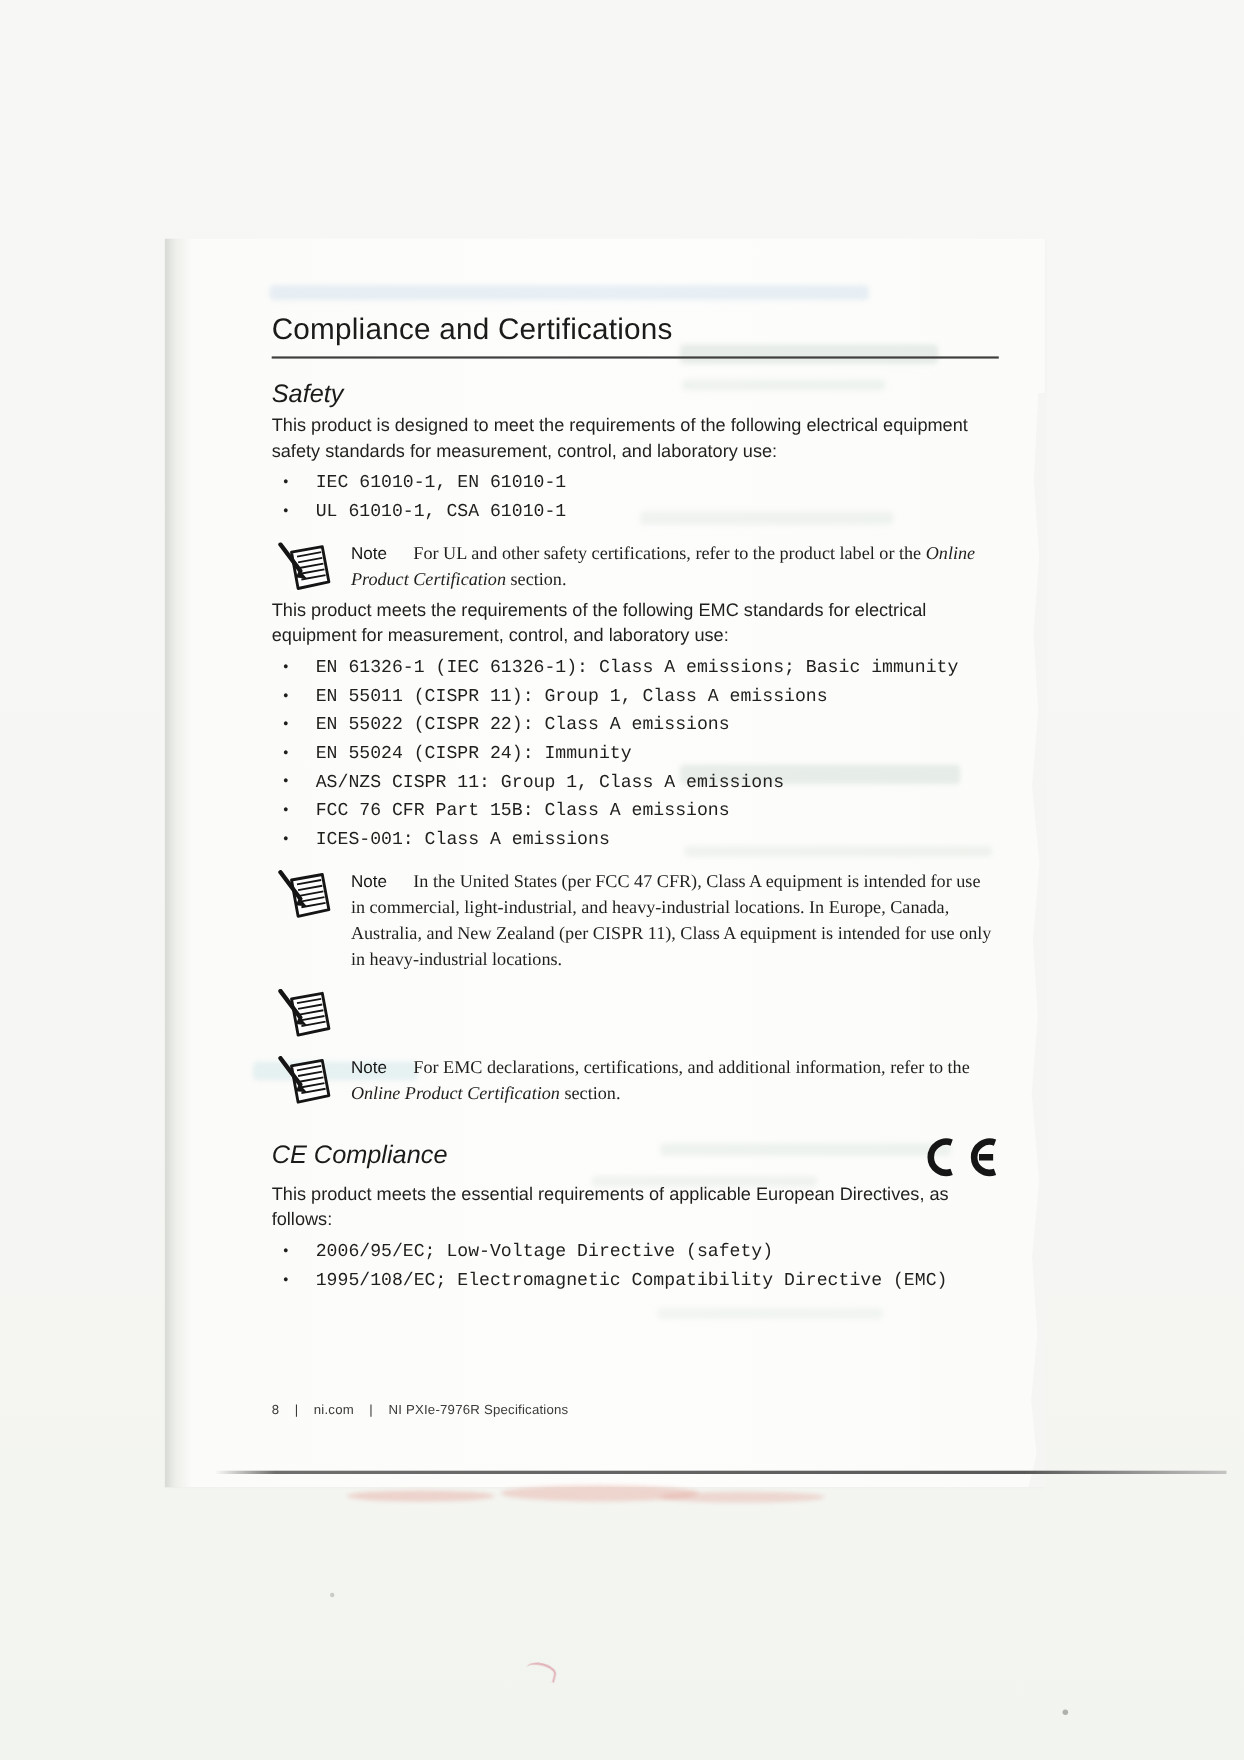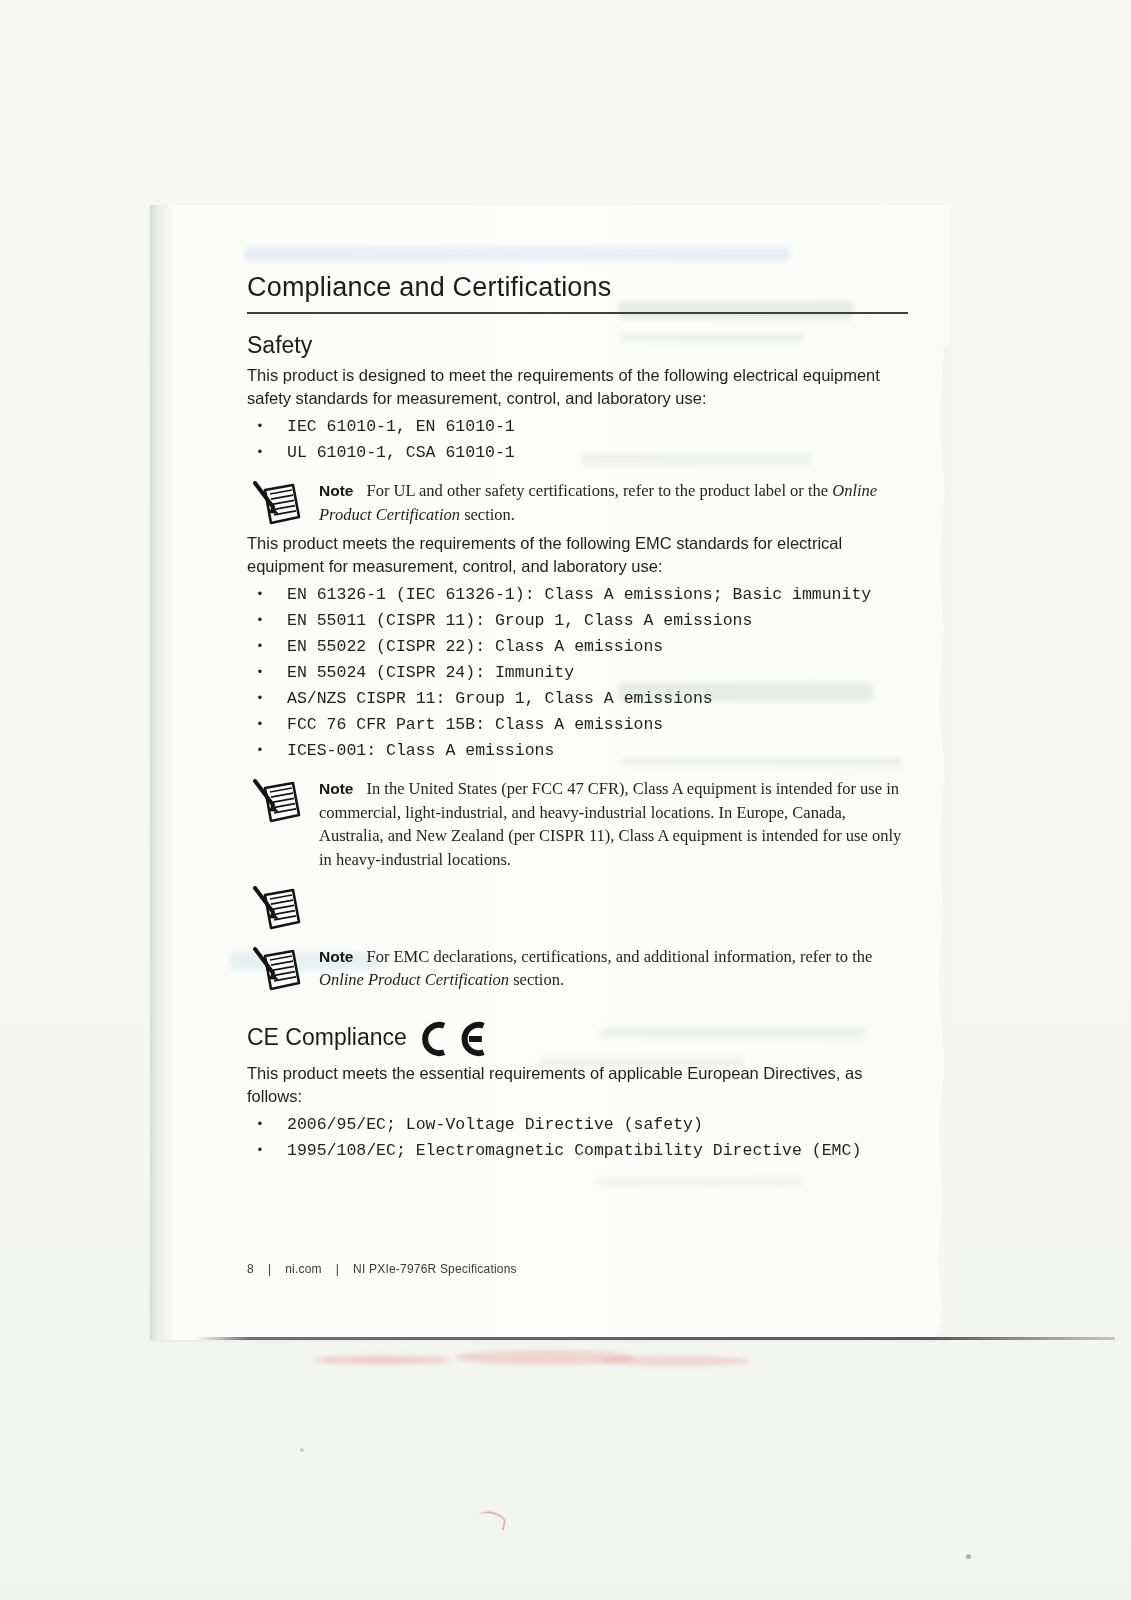--- a/index.html
+++ b/index.html
@@ -7,7 +7,7 @@
     background:linear-gradient(180deg,#f7f8f5 0%,#f6f7f4 60%,#f2f4ef 100%);
     font-family:"Liberation Sans",sans-serif;}
   
-  .page{position:absolute;left:150px;top:205px;width:800px;height:1135px;
+  .page{position:absolute;left:150px;top:217px;width:800px;height:1135px;
     background:linear-gradient(90deg,#f1f2ee 0%,#fbfbf9 3%,#fdfdfc 50%,#fbfcf9 100%);
     box-shadow:0 1px 2px rgba(0,0,0,0.06);}
   .page-left-edge{position:absolute;left:0;top:0;bottom:0;width:24px;

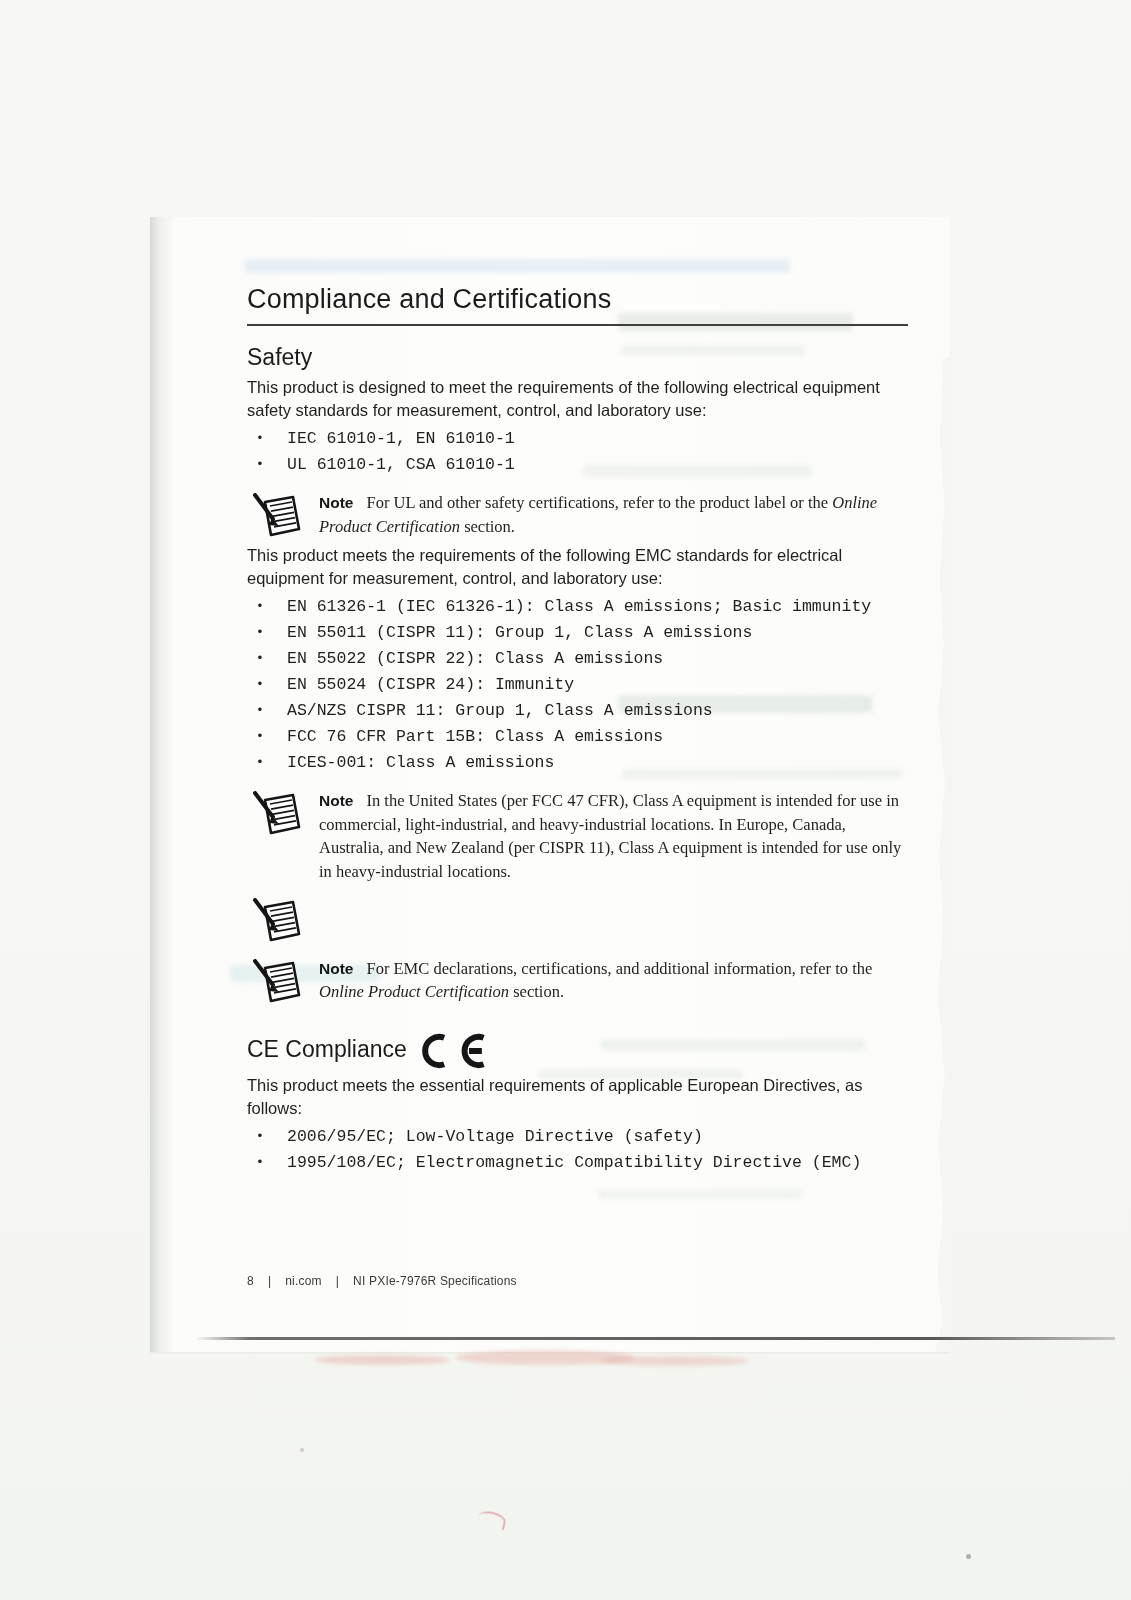--- a/index.html
+++ b/index.html
@@ -20,7 +20,7 @@
   .content{position:relative;padding:67px 42px 0 97px;color:#211f1c;}
   .h1{font-size:27px;font-weight:400;color:#1b1b1b;letter-spacing:0.2px;}
   .rule{margin-top:9px;border-top:2px solid #3f3f3f;height:0;}
-  .h2{font-size:23px;font-weight:400;color:#1b1b1b;margin-top:18px;}
+  .h2{font-size:23px;font-weight:400;color:#1b1b1b;margin-top:18px;font-style:italic;}
   .para{font-family:Liberation Sans, sans-serif;font-size:16.5px;line-height:1.4;margin-top:5px;color:#211f1c;}
   ul.bullets{list-style:none;margin:4px 0 0 0;padding:0;}
   ul.bullets li{position:relative;padding-left:40px;font-family:Liberation Mono, monospace;

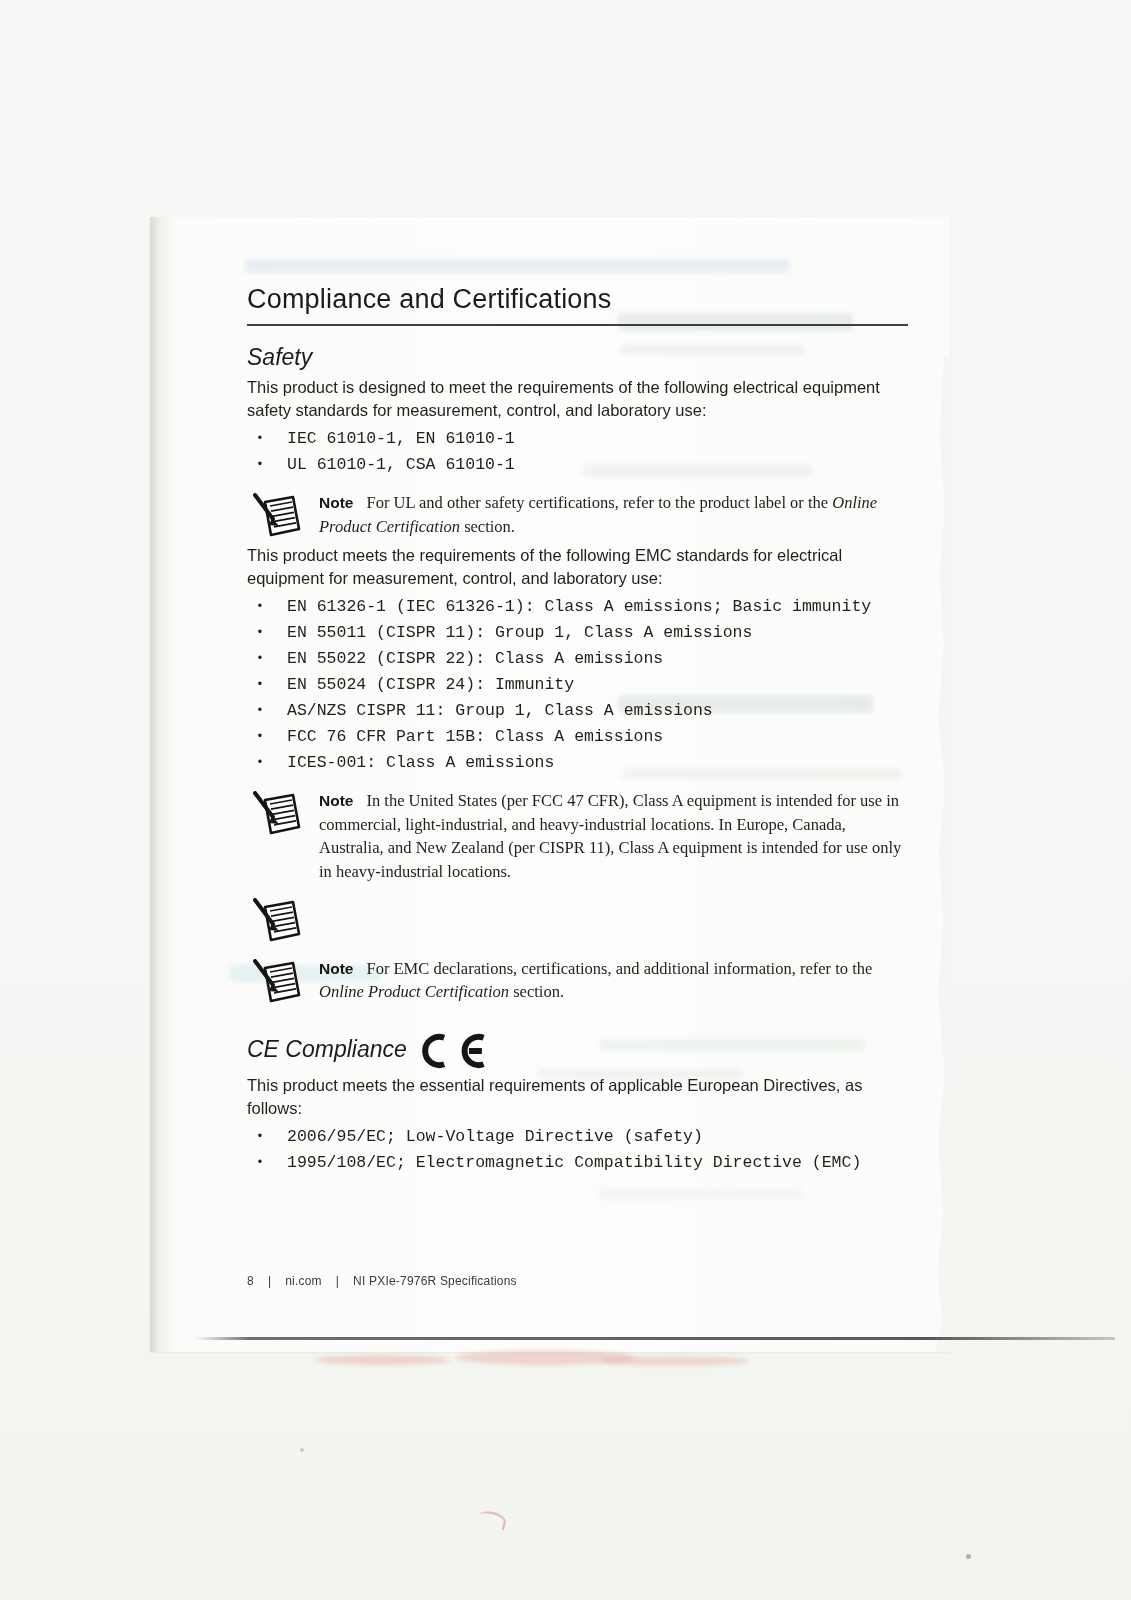--- a/index.html
+++ b/index.html
@@ -30,8 +30,8 @@
   .note-icon{flex:none;width:52px;height:46px;margin-top:2px;}
   .note-body{margin-left:16px;width:593px;font-family:"Liberation Serif",serif;
     font-size:16.5px;line-height:1.42;color:#211f1c;}
-  .note-label{font-family:"Liberation Sans",sans-serif;font-weight:700;font-size:15.5px;
-    display:inline-block;margin-right:13px;color:#161616;}
+  .note-label{font-family:"Liberation Sans",sans-serif;font-weight:400;font-size:15.5px;
+    display:inline-block;margin-right:24px;color:#161616;}
   .it{font-style:italic;}
   .ce-row{display:flex;align-items:center;margin-top:24px;}
   .ce-svg{margin-left:8px;margin-top:4px;}

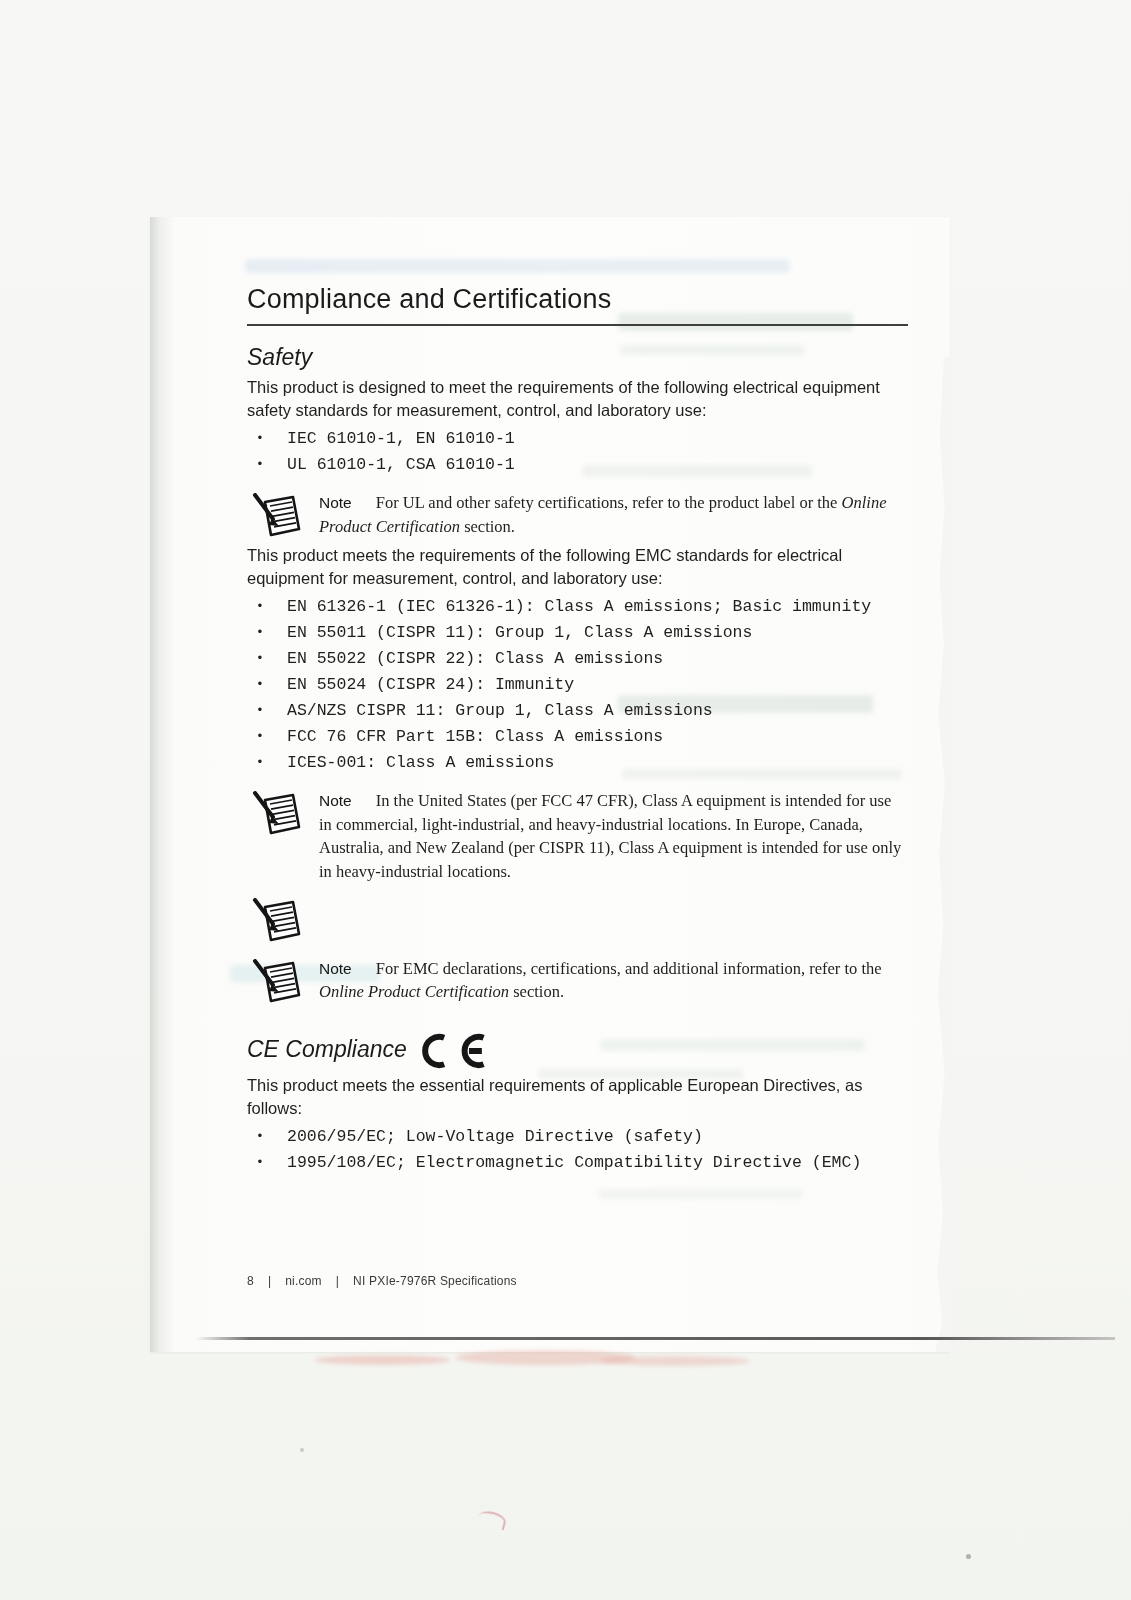--- a/index.html
+++ b/index.html
@@ -33,7 +33,7 @@
   .note-label{font-family:"Liberation Sans",sans-serif;font-weight:400;font-size:15.5px;
     display:inline-block;margin-right:24px;color:#161616;}
   .it{font-style:italic;}
-  .ce-row{display:flex;align-items:center;margin-top:24px;}
+  .ce-row{display:flex;align-items:center;margin-top:24px;justify-content:space-between;}
   .ce-svg{margin-left:8px;margin-top:4px;}
   .footer{position:absolute;left:97px;bottom:64px;font-size:12px;color:#3a3a3a;
     letter-spacing:0.2px;display:flex;gap:14px;align-items:center;}

